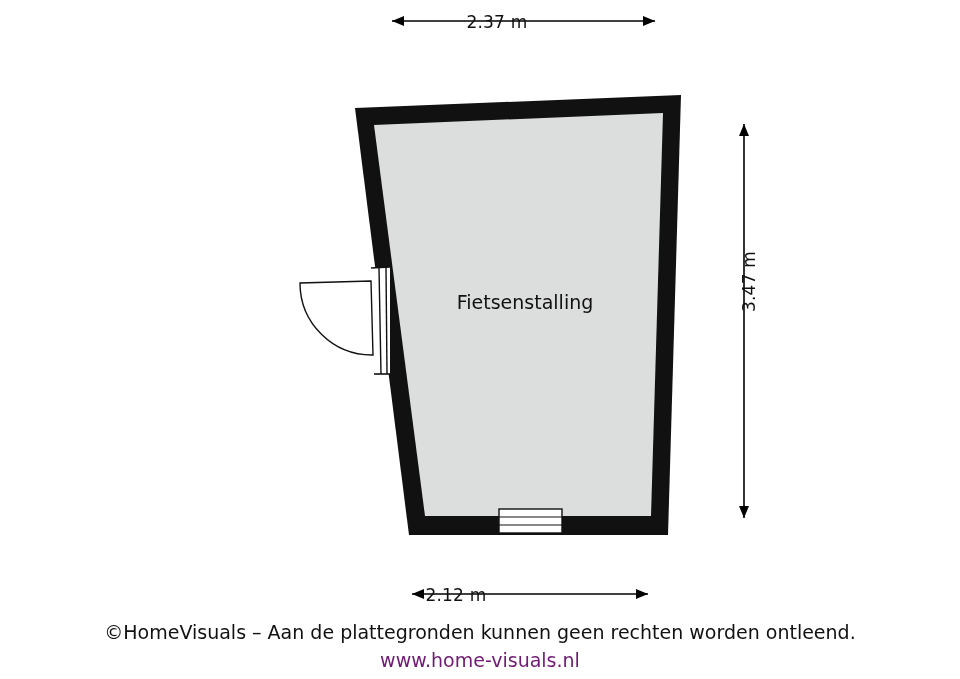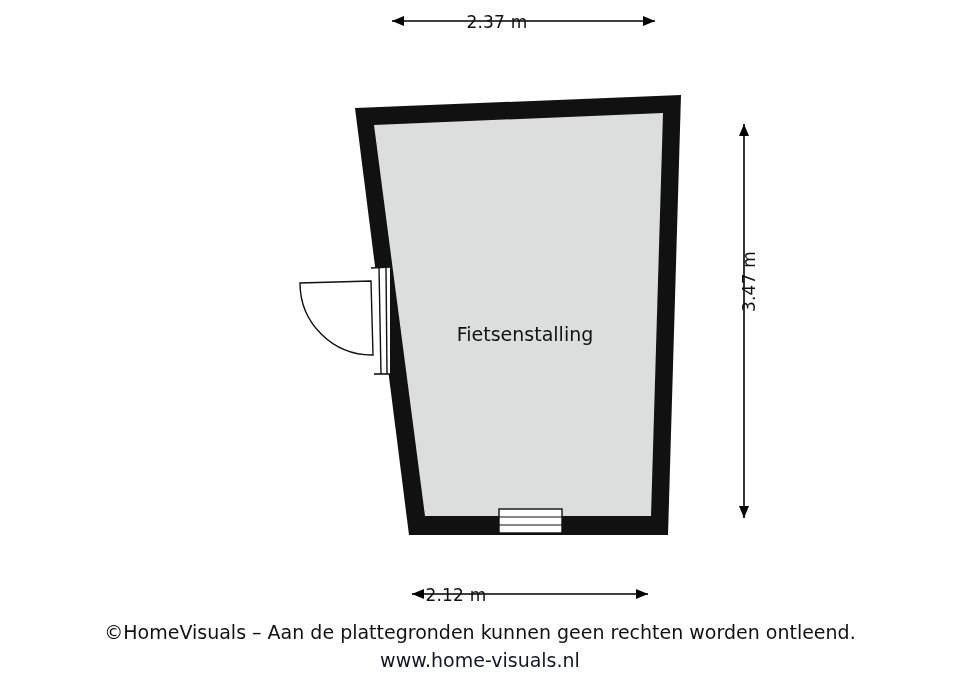--- a/index.html
+++ b/index.html
@@ -61,7 +61,6 @@
     text-align: center;
     font-size: 19px;
     color: #111111;
-    margin-top: 32px;
   }
   #room-height {
     position: absolute;

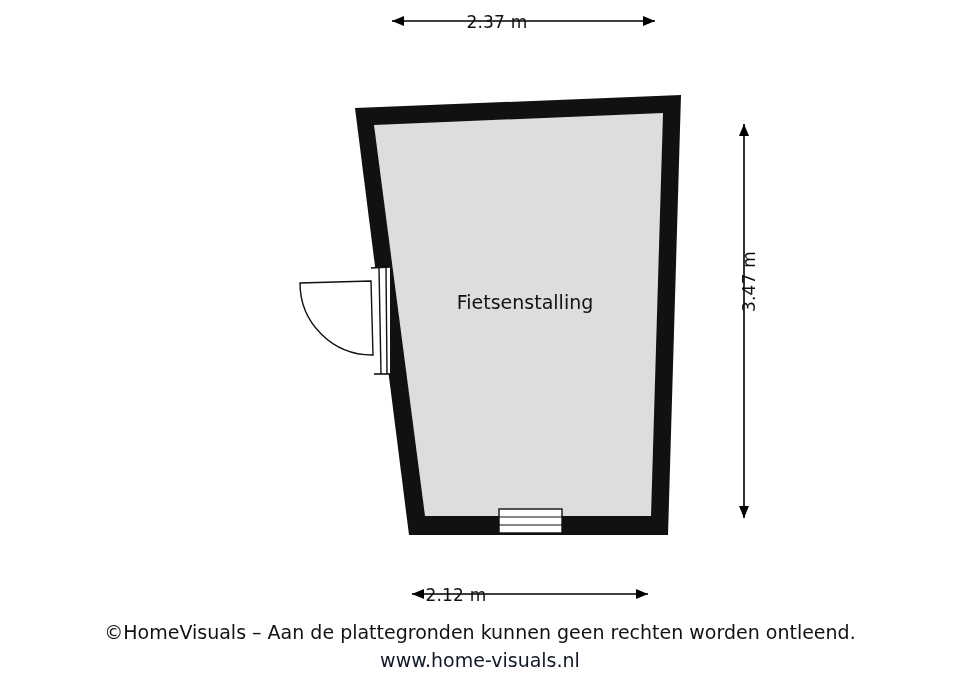--- a/index.html
+++ b/index.html
@@ -85,7 +85,7 @@
   }
   #footer .line2 {
     font-size: 19px;
-    color: #0f172a;
+    color: #701a75;
     line-height: 28px;
   }
 </style>

